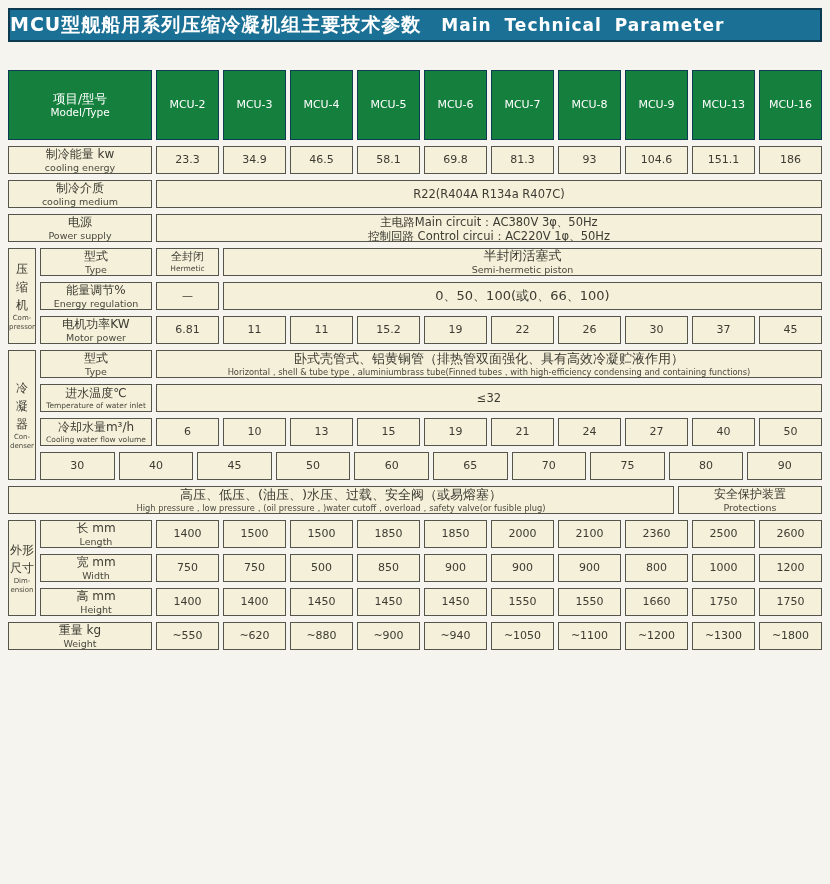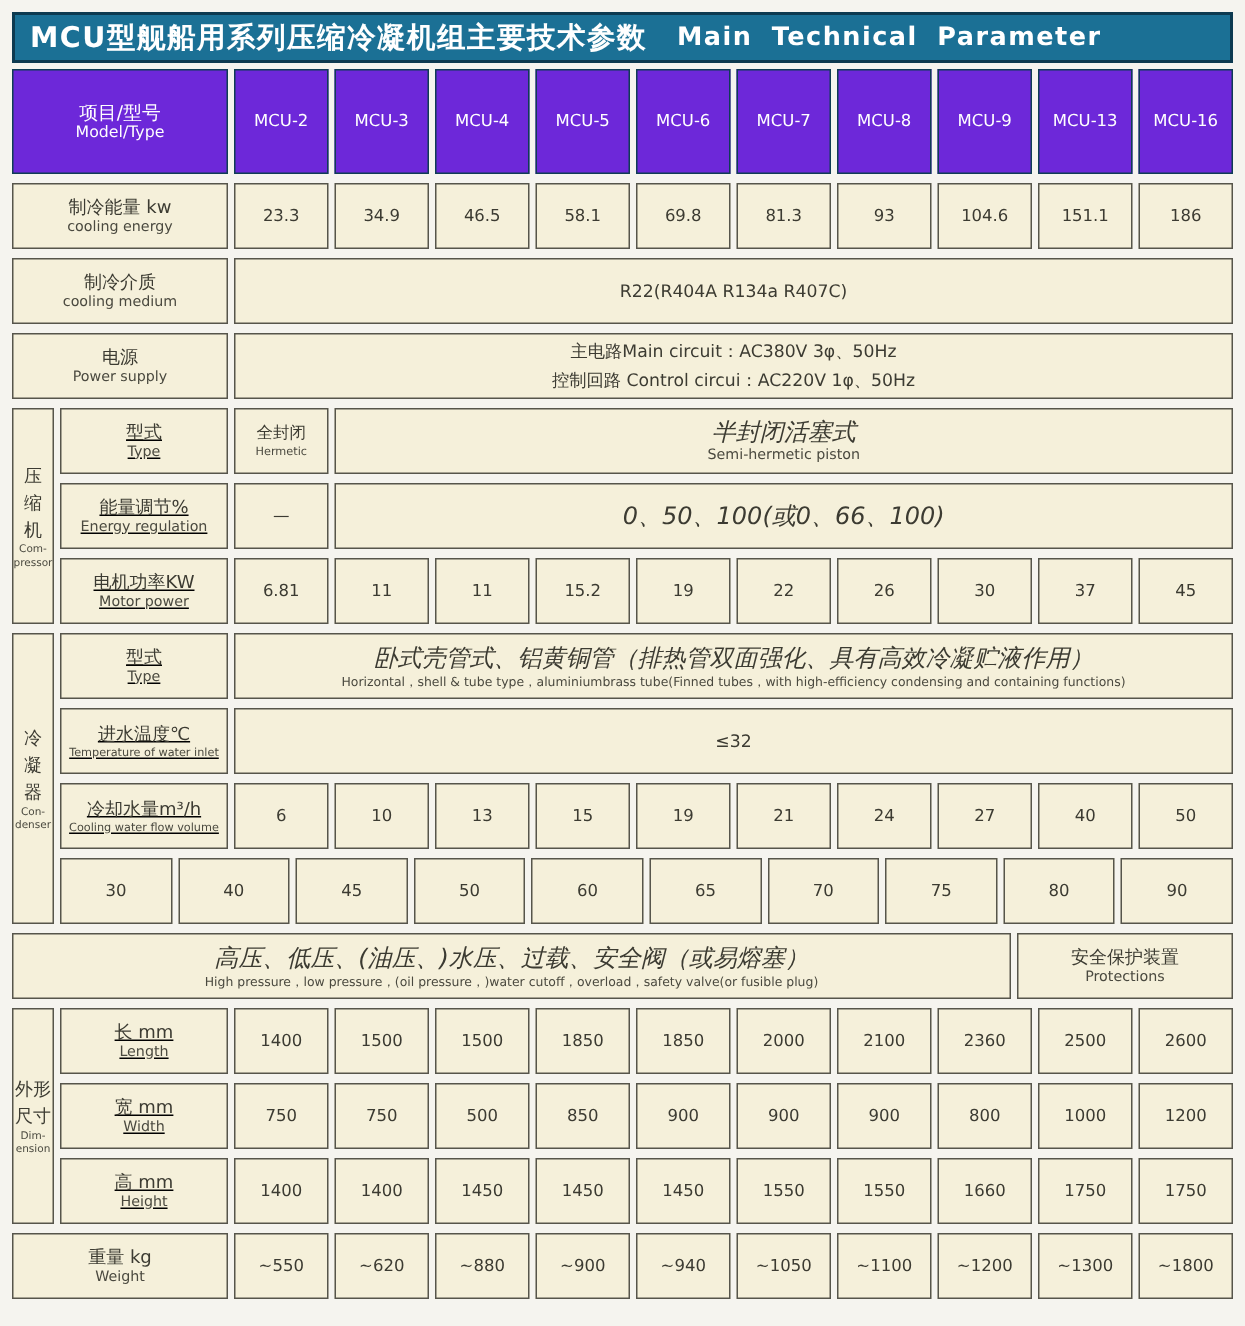--- a/index.html
+++ b/index.html
@@ -15,8 +15,8 @@
   .title-bar{
     height:34px;background:#1b7095;border:2px solid #0d3a50;
     color:#ffffff;display:flex;align-items:center;gap:20px;
-    padding-left:10px;box-sizing:border-box;font-weight:bold;
-    margin-bottom:4px;
+    box-sizing:border-box;font-weight:bold;
+    margin-bottom:28px;
   }
   .title-cn{font-size:19px;letter-spacing:1px;}
   .title-en{font-size:17px;letter-spacing:1px;word-spacing:6px;}

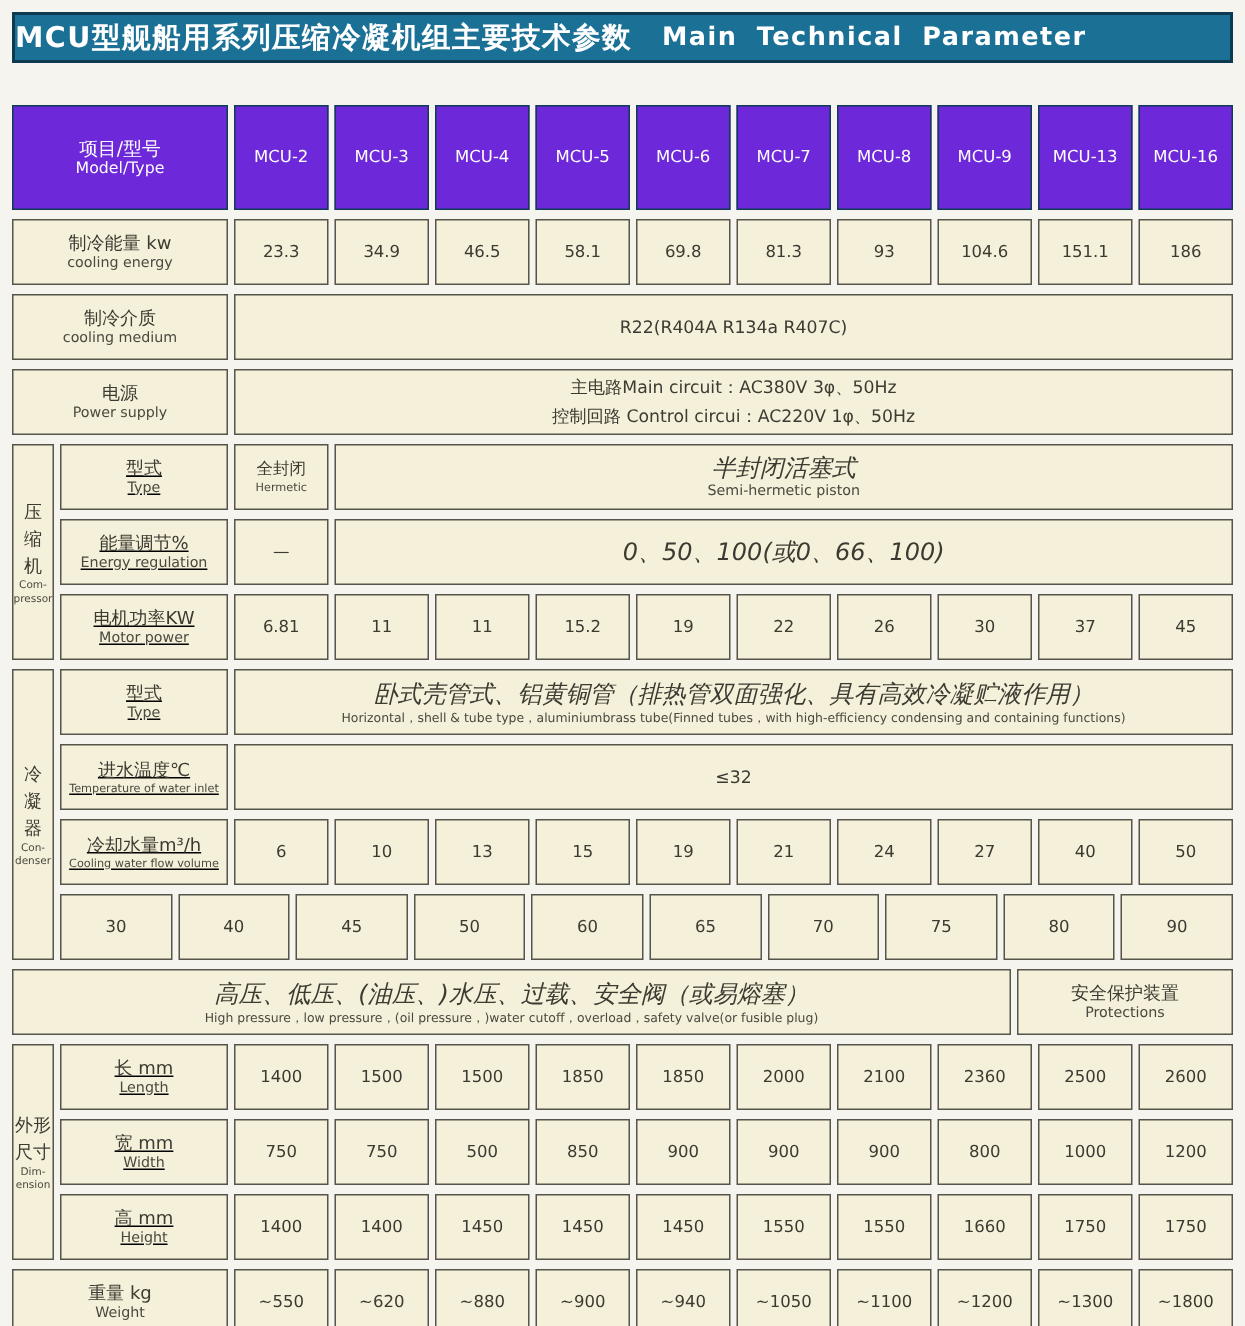--- a/index.html
+++ b/index.html
@@ -53,7 +53,7 @@
   .span-en{font-size:9.5px;color:#4a493f;}
   .span-en.long{font-size:8.3px;}
   
-  .teal{background:#6d28d9;border-color:#0f3c55;}
+  .teal{background:#15803d;border-color:#0f3c55;}
   .teal .cn{color:#ffffff;font-size:12.5px;}
   .teal .en{color:#ffffff;font-size:10.5px;}
   .model-label{color:#ffffff;font-size:11px;}

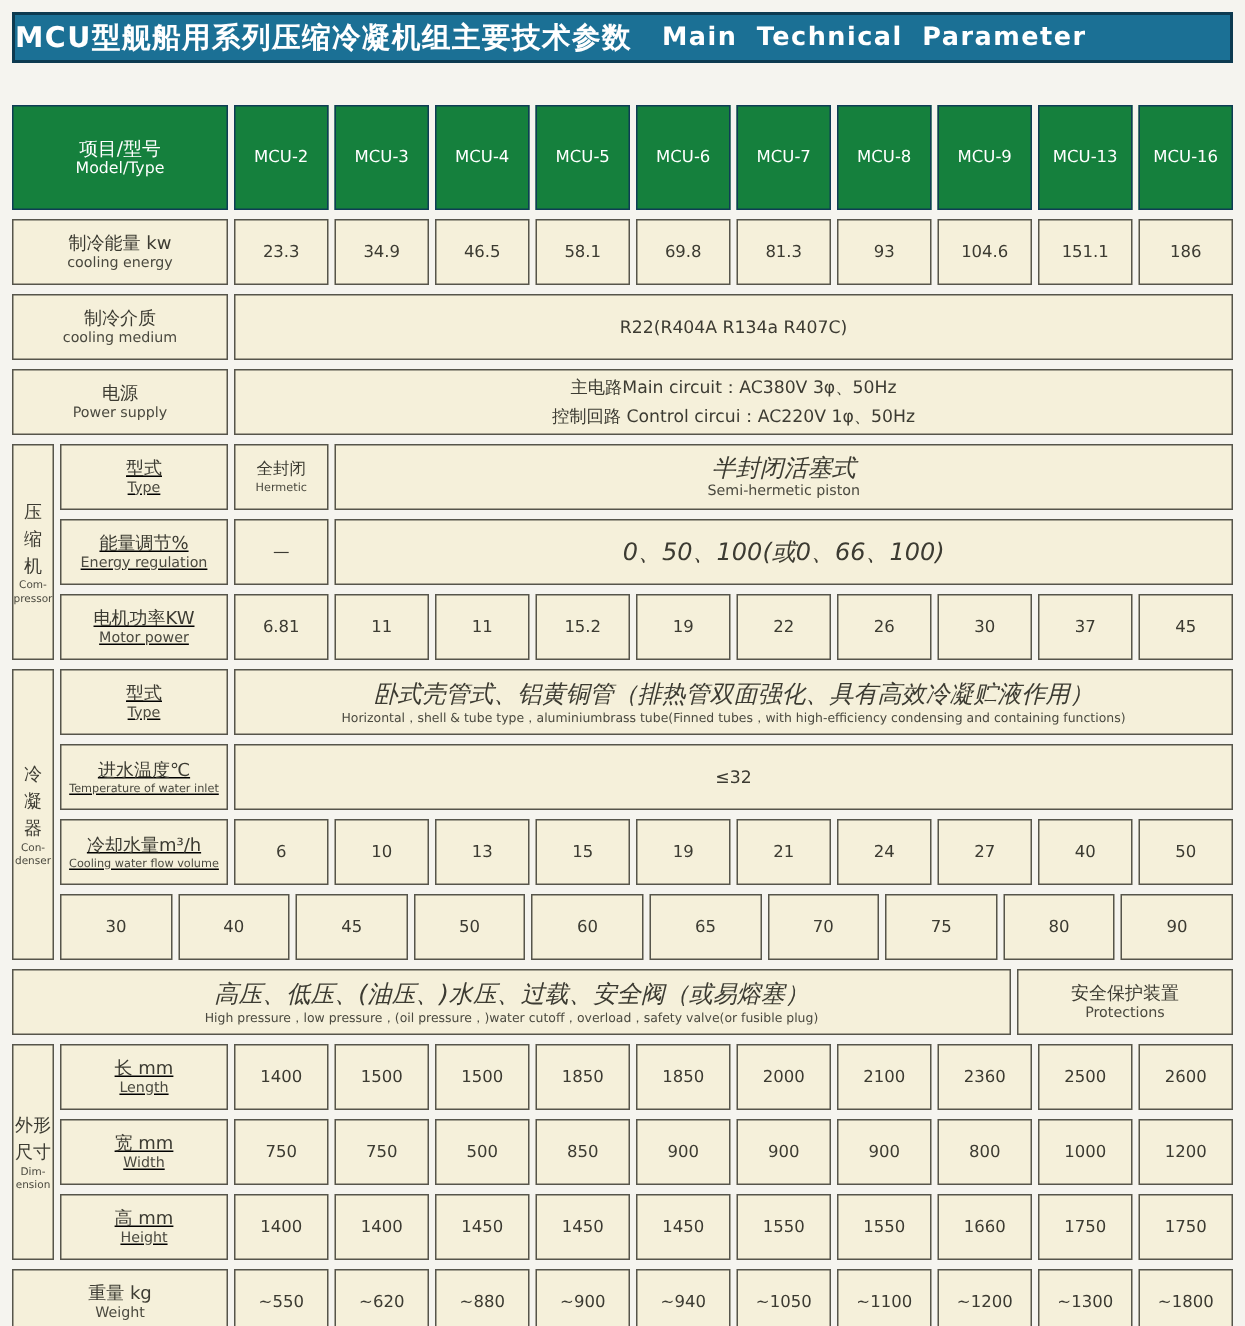--- a/index.html
+++ b/index.html
@@ -23,7 +23,7 @@
   
   .section{display:flex;gap:4px;margin-bottom:6px;}
   .rows{display:flex;flex-direction:column;gap:6px;flex:1;min-width:0;}
-  .row{display:flex;gap:4px;height:44px;}
+  .row{display:flex;gap:4px;height:28px;}
   .row.tall{height:70px;}
   .cell{
     background:#f5f0da;border:1px solid #56554b;box-sizing:border-box;

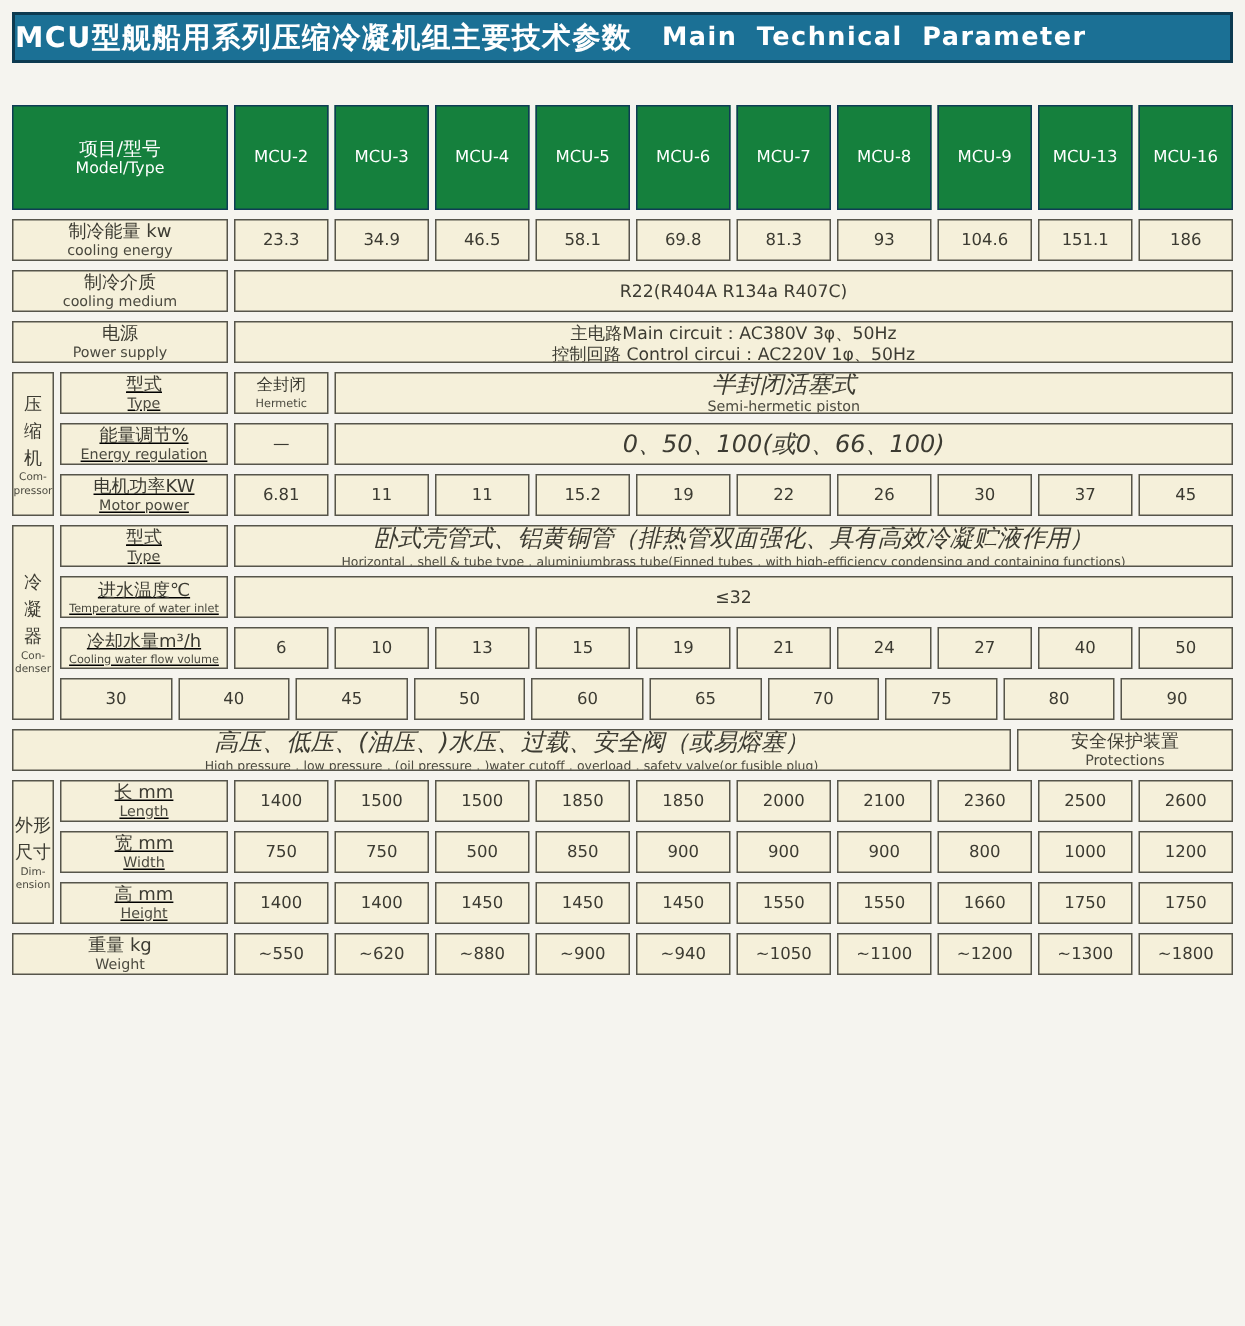--- a/index.html
+++ b/index.html
@@ -31,7 +31,7 @@
     text-align:center;line-height:1.25;min-width:0;overflow:hidden;
   }
   .head{width:144px;flex:none;}
-  .grouped .head{width:112px;text-decoration:underline;}
+  .grouped .head{width:112px;}
   .group-cell{
     width:28px;flex:none;background:#f5f0da;border:1px solid #56554b;
     box-sizing:border-box;display:flex;flex-direction:column;

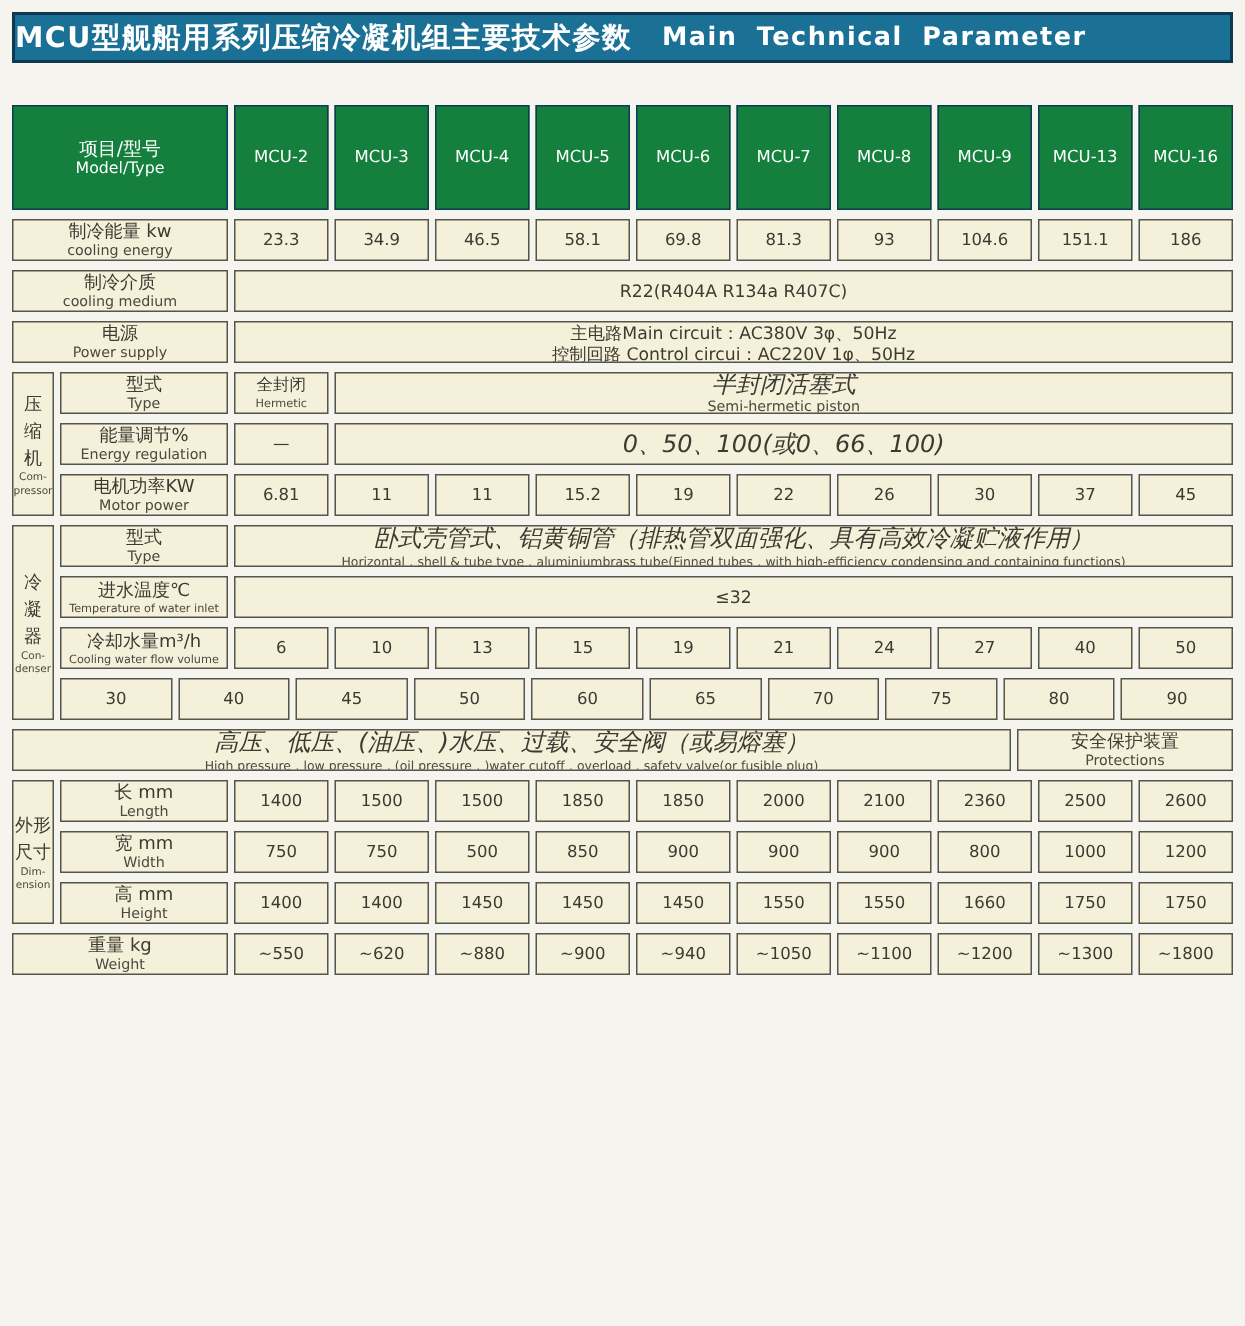--- a/index.html
+++ b/index.html
@@ -49,7 +49,7 @@
   .en.tiny{font-size:7.5px;}
   .val{font-size:11px;color:#3c3b32;}
   .big{font-size:11.5px;}
-  .span-cn{font-size:16px;color:#3c3b32;font-style:italic;}
+  .span-cn{font-size:13px;color:#3c3b32;}
   .span-en{font-size:9.5px;color:#4a493f;}
   .span-en.long{font-size:8.3px;}
   

